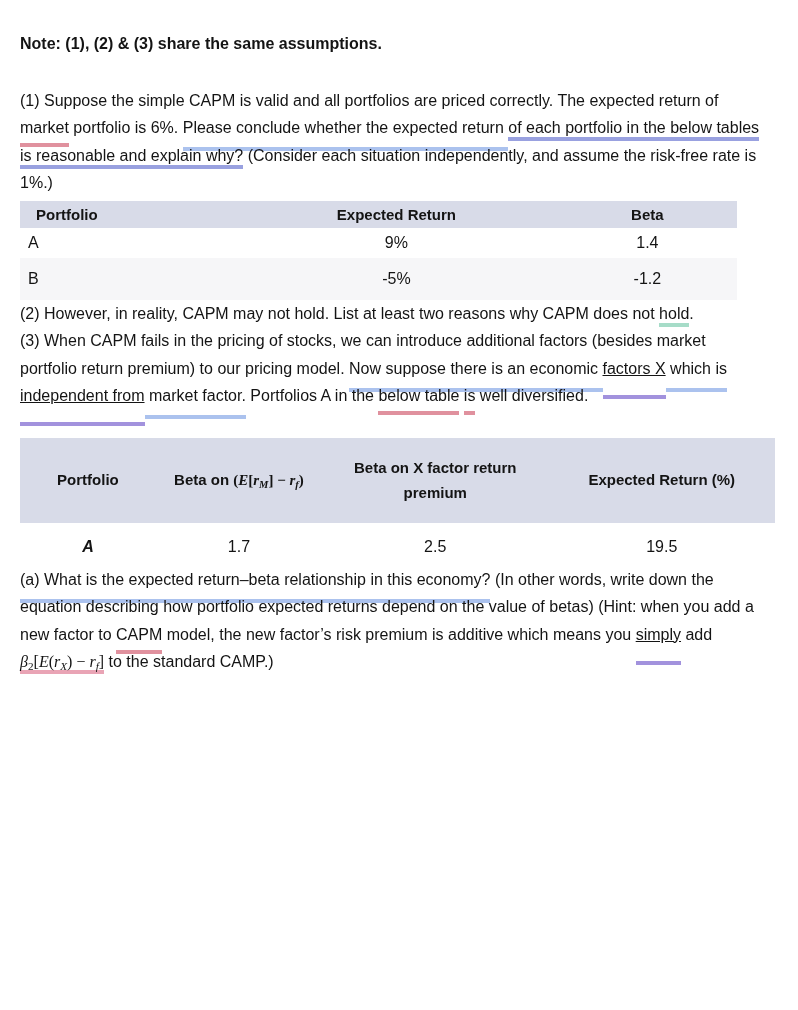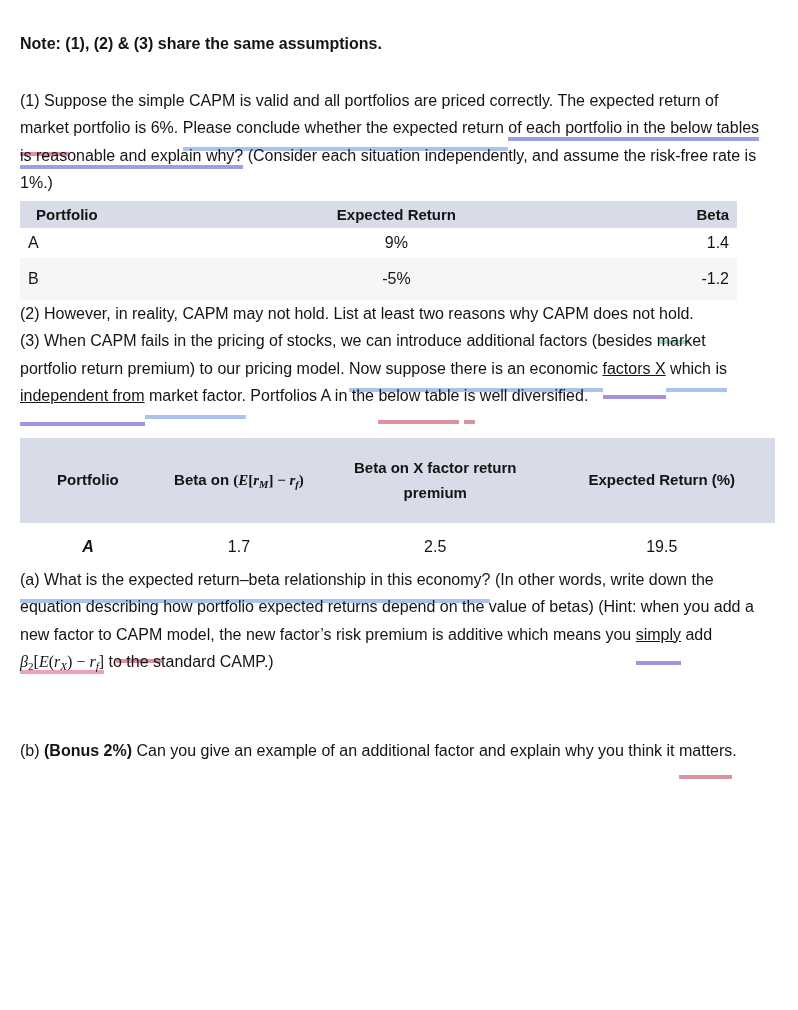--- a/index.html
+++ b/index.html
@@ -28,7 +28,7 @@
   .mt-xxl { margin-top: 58px; }
 
   
-  .u-red    { border-bottom: 4px solid var(--u-red, #e0919e);    padding-bottom: 16px; }
+  .u-red    { border-bottom: 4px solid var(--u-red, #e0919e);    padding-bottom: 7px; }
   .u-blue   { border-bottom: 4px solid var(--u-blue, #abc2ee);   padding-bottom: 11px; }
   .u-peri   { border-bottom: 4px solid var(--u-peri, #99a1e0);   padding-bottom: 1px; }
   .u-purple { border-bottom: 4px solid var(--u-purple, #a292dd); padding-bottom: 18px; text-decoration: underline; }

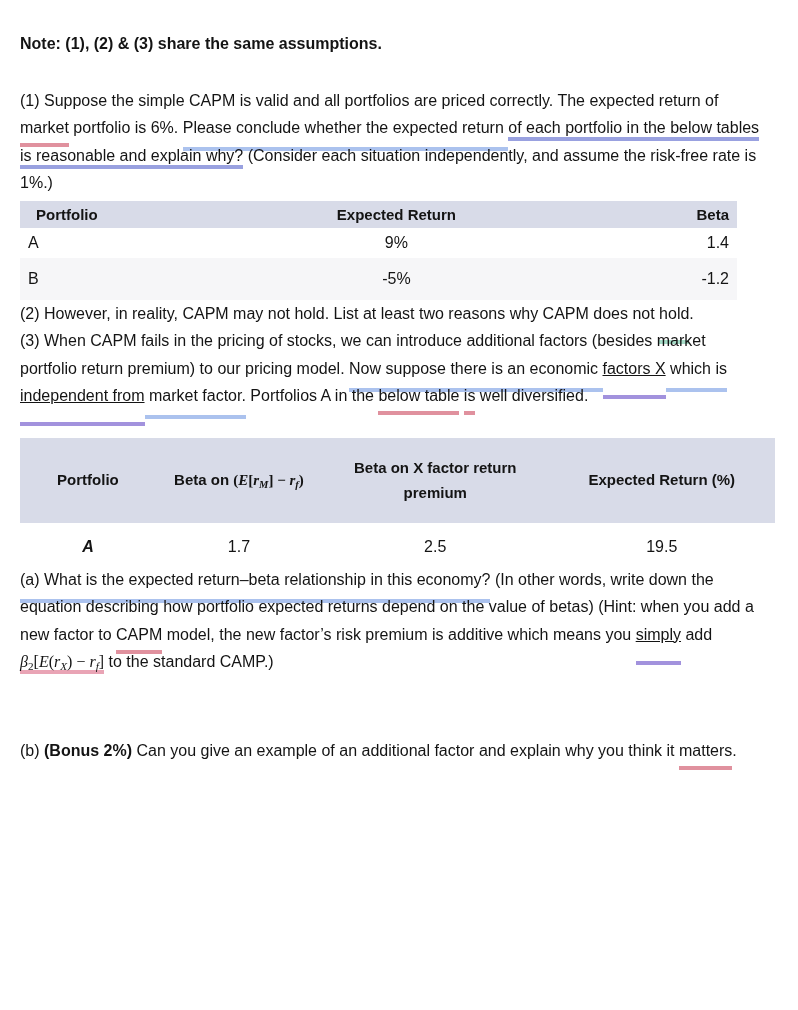--- a/index.html
+++ b/index.html
@@ -54,7 +54,7 @@
   }
   #table1 .c1 { width: 30%; text-align: left; padding-left: 16px; }
   #table1 .c2 { width: 45%; text-align: center; }
-  #table1 .c3 { width: 25%; text-align: right; margin-top: 25px; }
+  #table1 .c3 { width: 25%; text-align: center; margin-top: 25px; }
   #table1 tbody tr.row-a td { padding: 6px 8px; background: #ffffff; }
   #table1 tbody tr.row-b td { padding: 12px 8px; background: var(--row-alt-bg, #f6f6f8); }
 

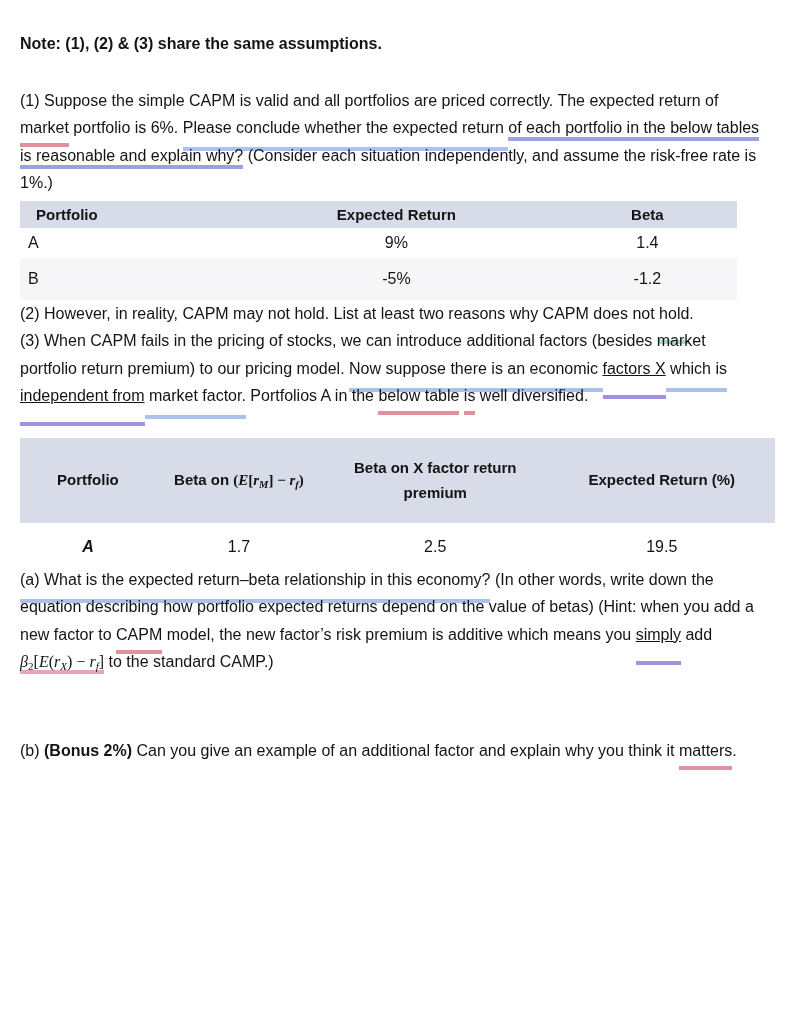--- a/index.html
+++ b/index.html
@@ -32,7 +32,7 @@
   .u-blue   { border-bottom: 4px solid var(--u-blue, #abc2ee);   padding-bottom: 11px; }
   .u-peri   { border-bottom: 4px solid var(--u-peri, #99a1e0);   padding-bottom: 1px; }
   .u-purple { border-bottom: 4px solid var(--u-purple, #a292dd); padding-bottom: 18px; text-decoration: underline; }
-  .u-green  { border-bottom: 4px solid var(--u-green, #a6dcc8);  padding-bottom: 18px; }
+  .u-green  { border-bottom: 4px solid var(--u-green, #a6dcc8);  padding-bottom: 1px; }
   .u-pink   { border-bottom: 4px solid var(--u-pink, #e9a4b5);   padding-bottom: 0; }
 
   .b  { font-weight: bold; }

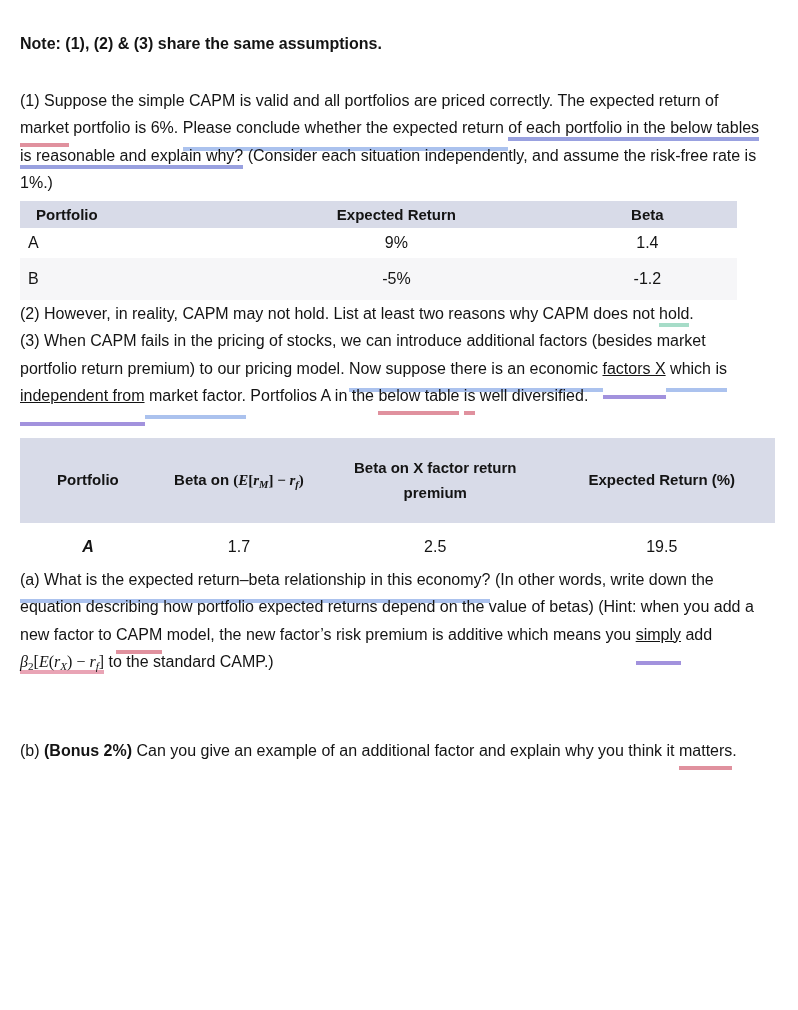--- a/index.html
+++ b/index.html
@@ -134,7 +134,6 @@
 
   <p class="para mt-xxl"><span class="seg u-blue">(a) What is the expected return–beta relationship in this economy?</span><span class="seg"> (In other words, write down the equation describing how portfolio expected returns depend on the value of betas) (Hint: when you add a new factor to </span><span class="seg u-red">CAPM</span><span class="seg"> model, the new factor’s risk premium is additive which means you </span><span class="seg u-purple">simply</span><span class="seg"> add </span><span class="seg m u-pink"><span class="seg mi">β</span><span class="seg sub">2</span><span class="seg">[</span><span class="seg mi">E</span><span class="seg">(</span><span class="seg mi">r</span><span class="seg sub mi">X</span><span class="seg">) − </span><span class="seg mi">r</span><span class="seg sub mi">f</span><span class="seg">]</span></span><span class="seg"> to the standard CAMP.)</span></p>
 
-  <p class="para" style="margin-top:60px;"><span class="seg">(b) </span><span class="seg b">(Bonus 2%)</span><span class="seg"> Can you give an example of an additional factor and explain why you think it </span><span class="seg u-red">matters</span><span class="seg">.</span></p>
 
 </div>
 

